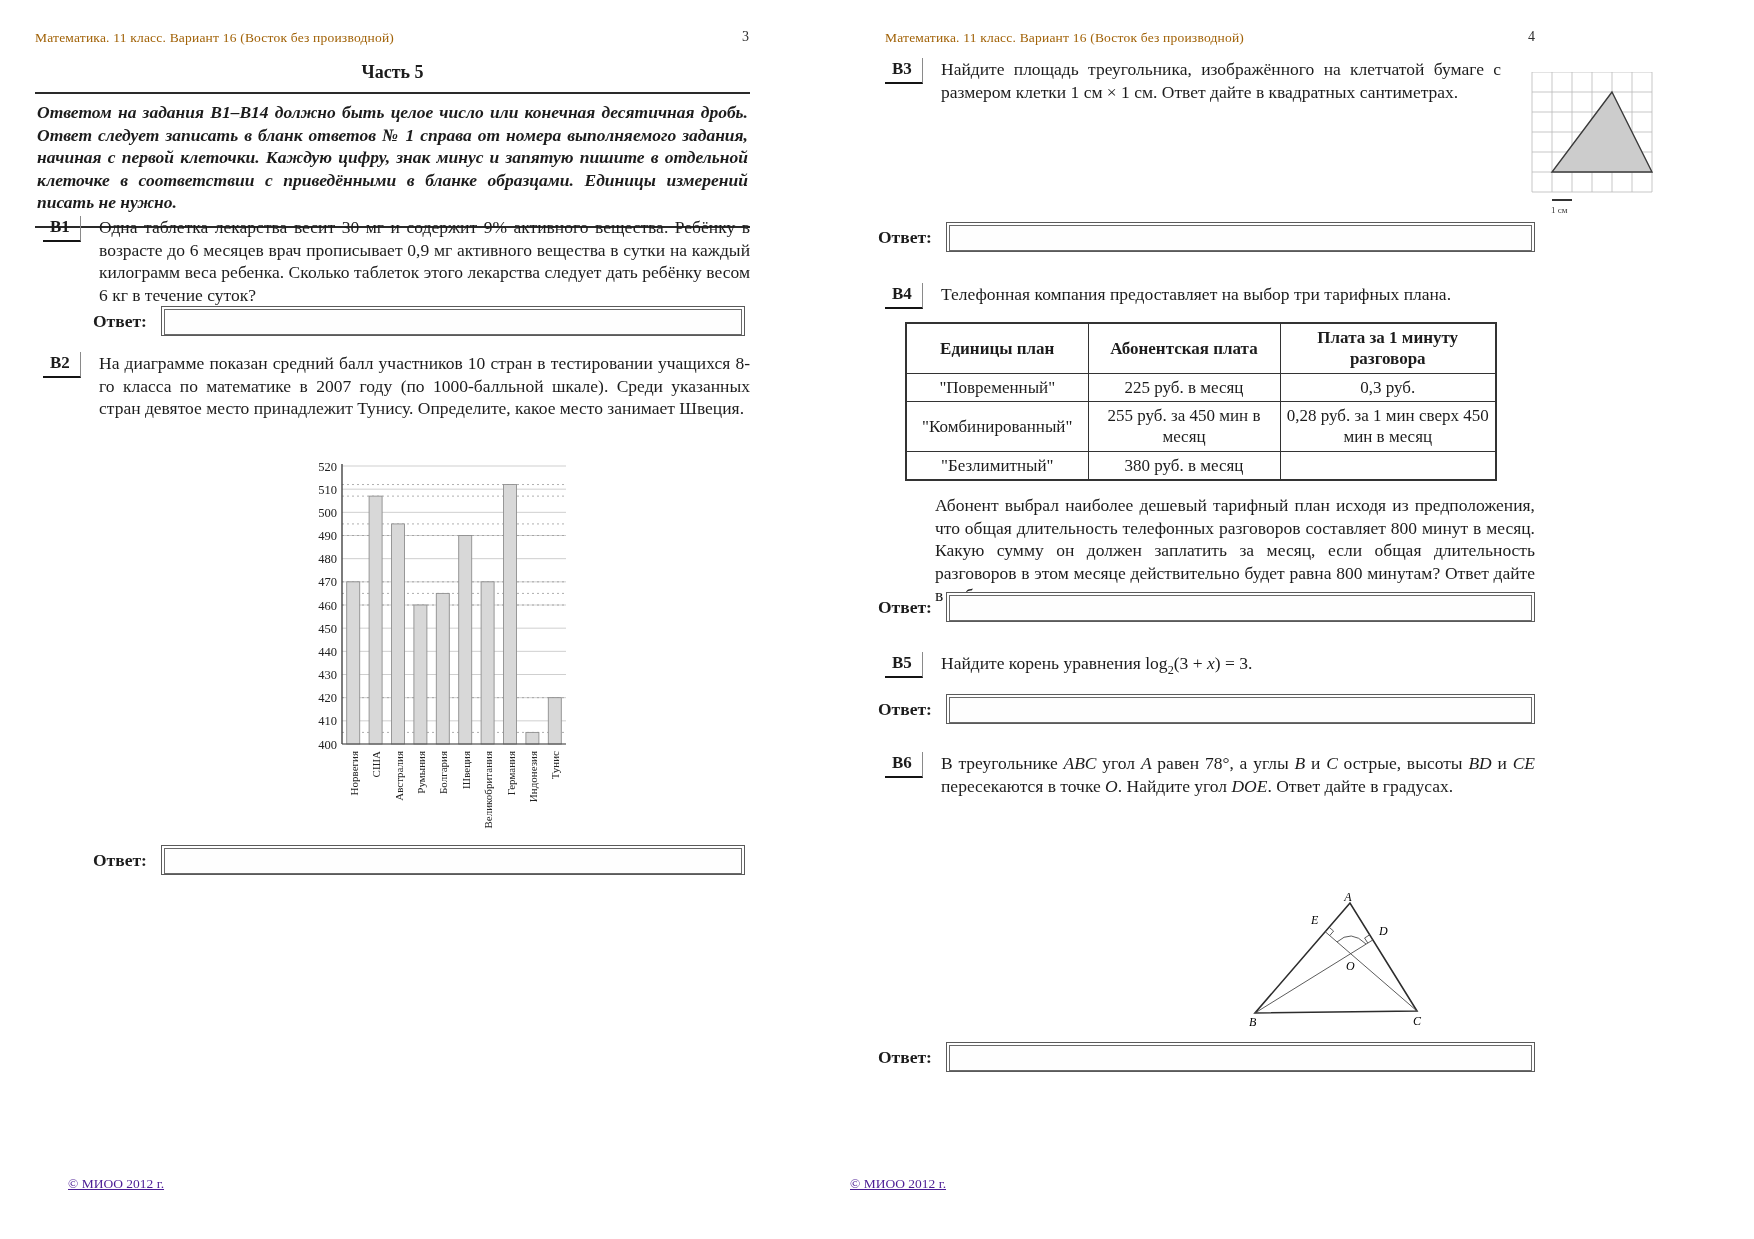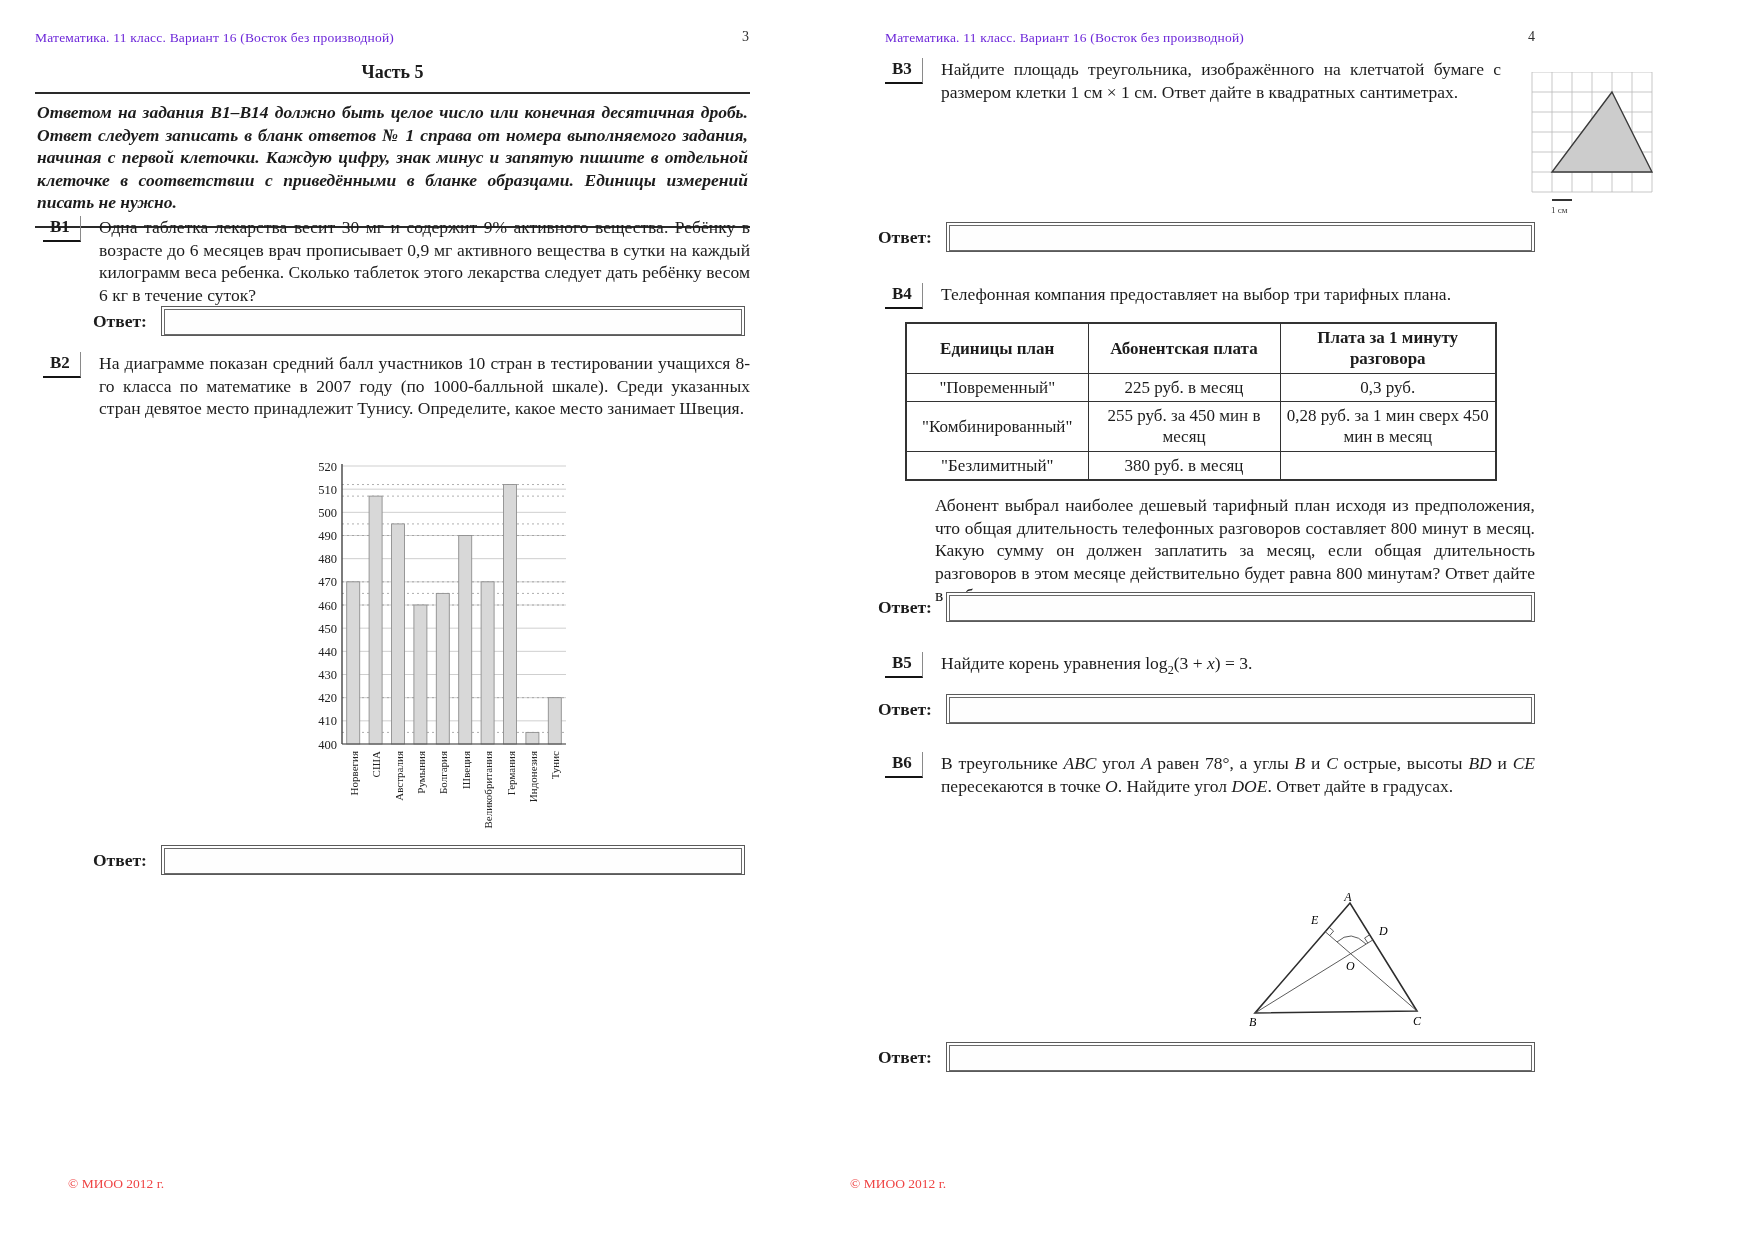--- a/index.html
+++ b/index.html
@@ -12,7 +12,7 @@
   #page3{left:0;width:790px;}
   #page4{left:790px;width:964px;}
   .abs{position:absolute;}
-  .running-head{font-size:13.5px;color:#6d28d9;letter-spacing:.2px;}
+  .running-head{font-size:13.5px;color:#a16207;letter-spacing:.2px;}
   .page-num{font-size:14px;color:#2e2e2e;}
   .part-title{font-size:18px;font-weight:bold;text-align:center;}
   .instructions{

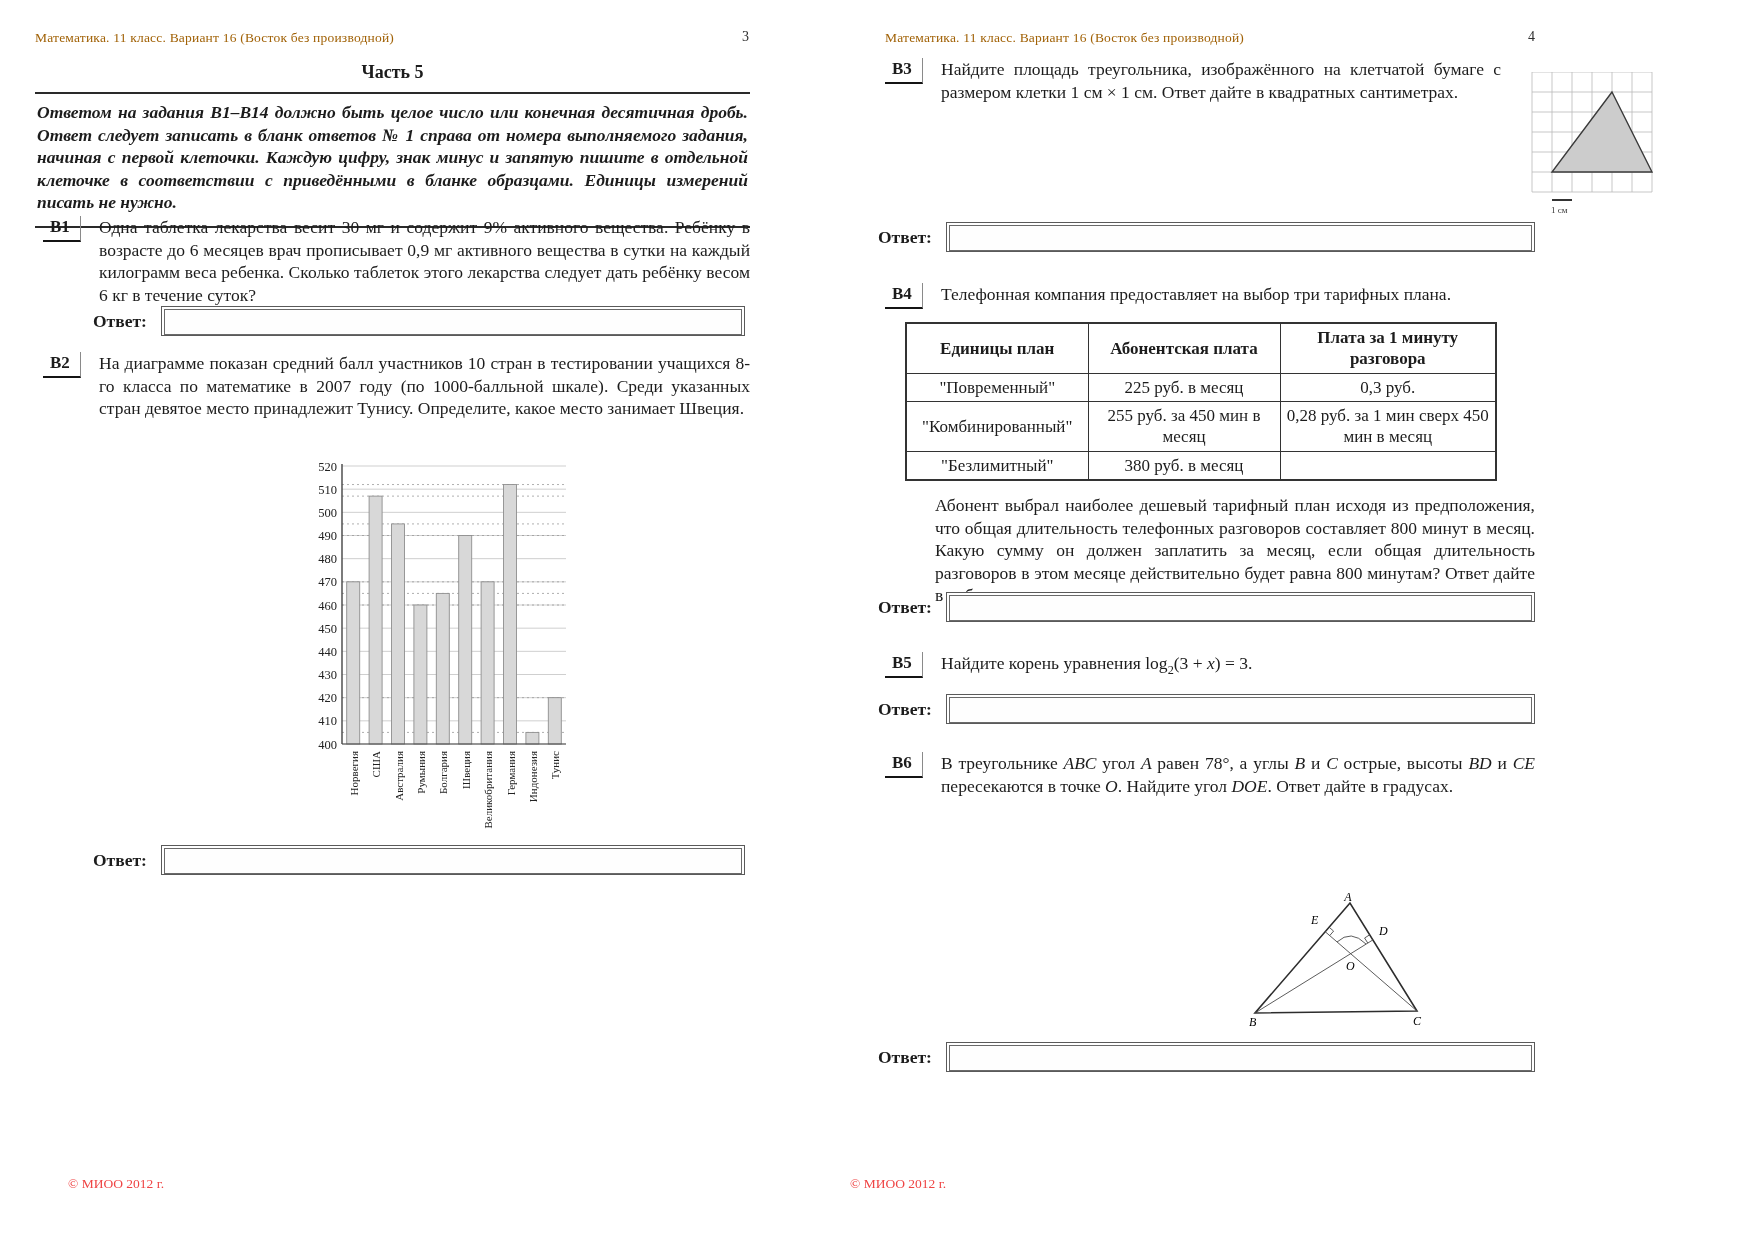--- a/index.html
+++ b/index.html
@@ -34,7 +34,7 @@
     flex:1;height:24px;border:1px solid #5a5a5a;padding:2px;background:#fff;
   }
   .answer-box .inner{height:100%;border:1px solid #6a6a6a;background:#fefefe;}
-  .footer{font-size:13.5px;color:#ef4444;}
+  .footer{font-size:13.5px;color:#4c1d95;text-decoration:underline;}
   table.tariff{
     border-collapse:collapse;font-size:17px;line-height:21px;
     border:2px solid #333;table-layout:fixed;

